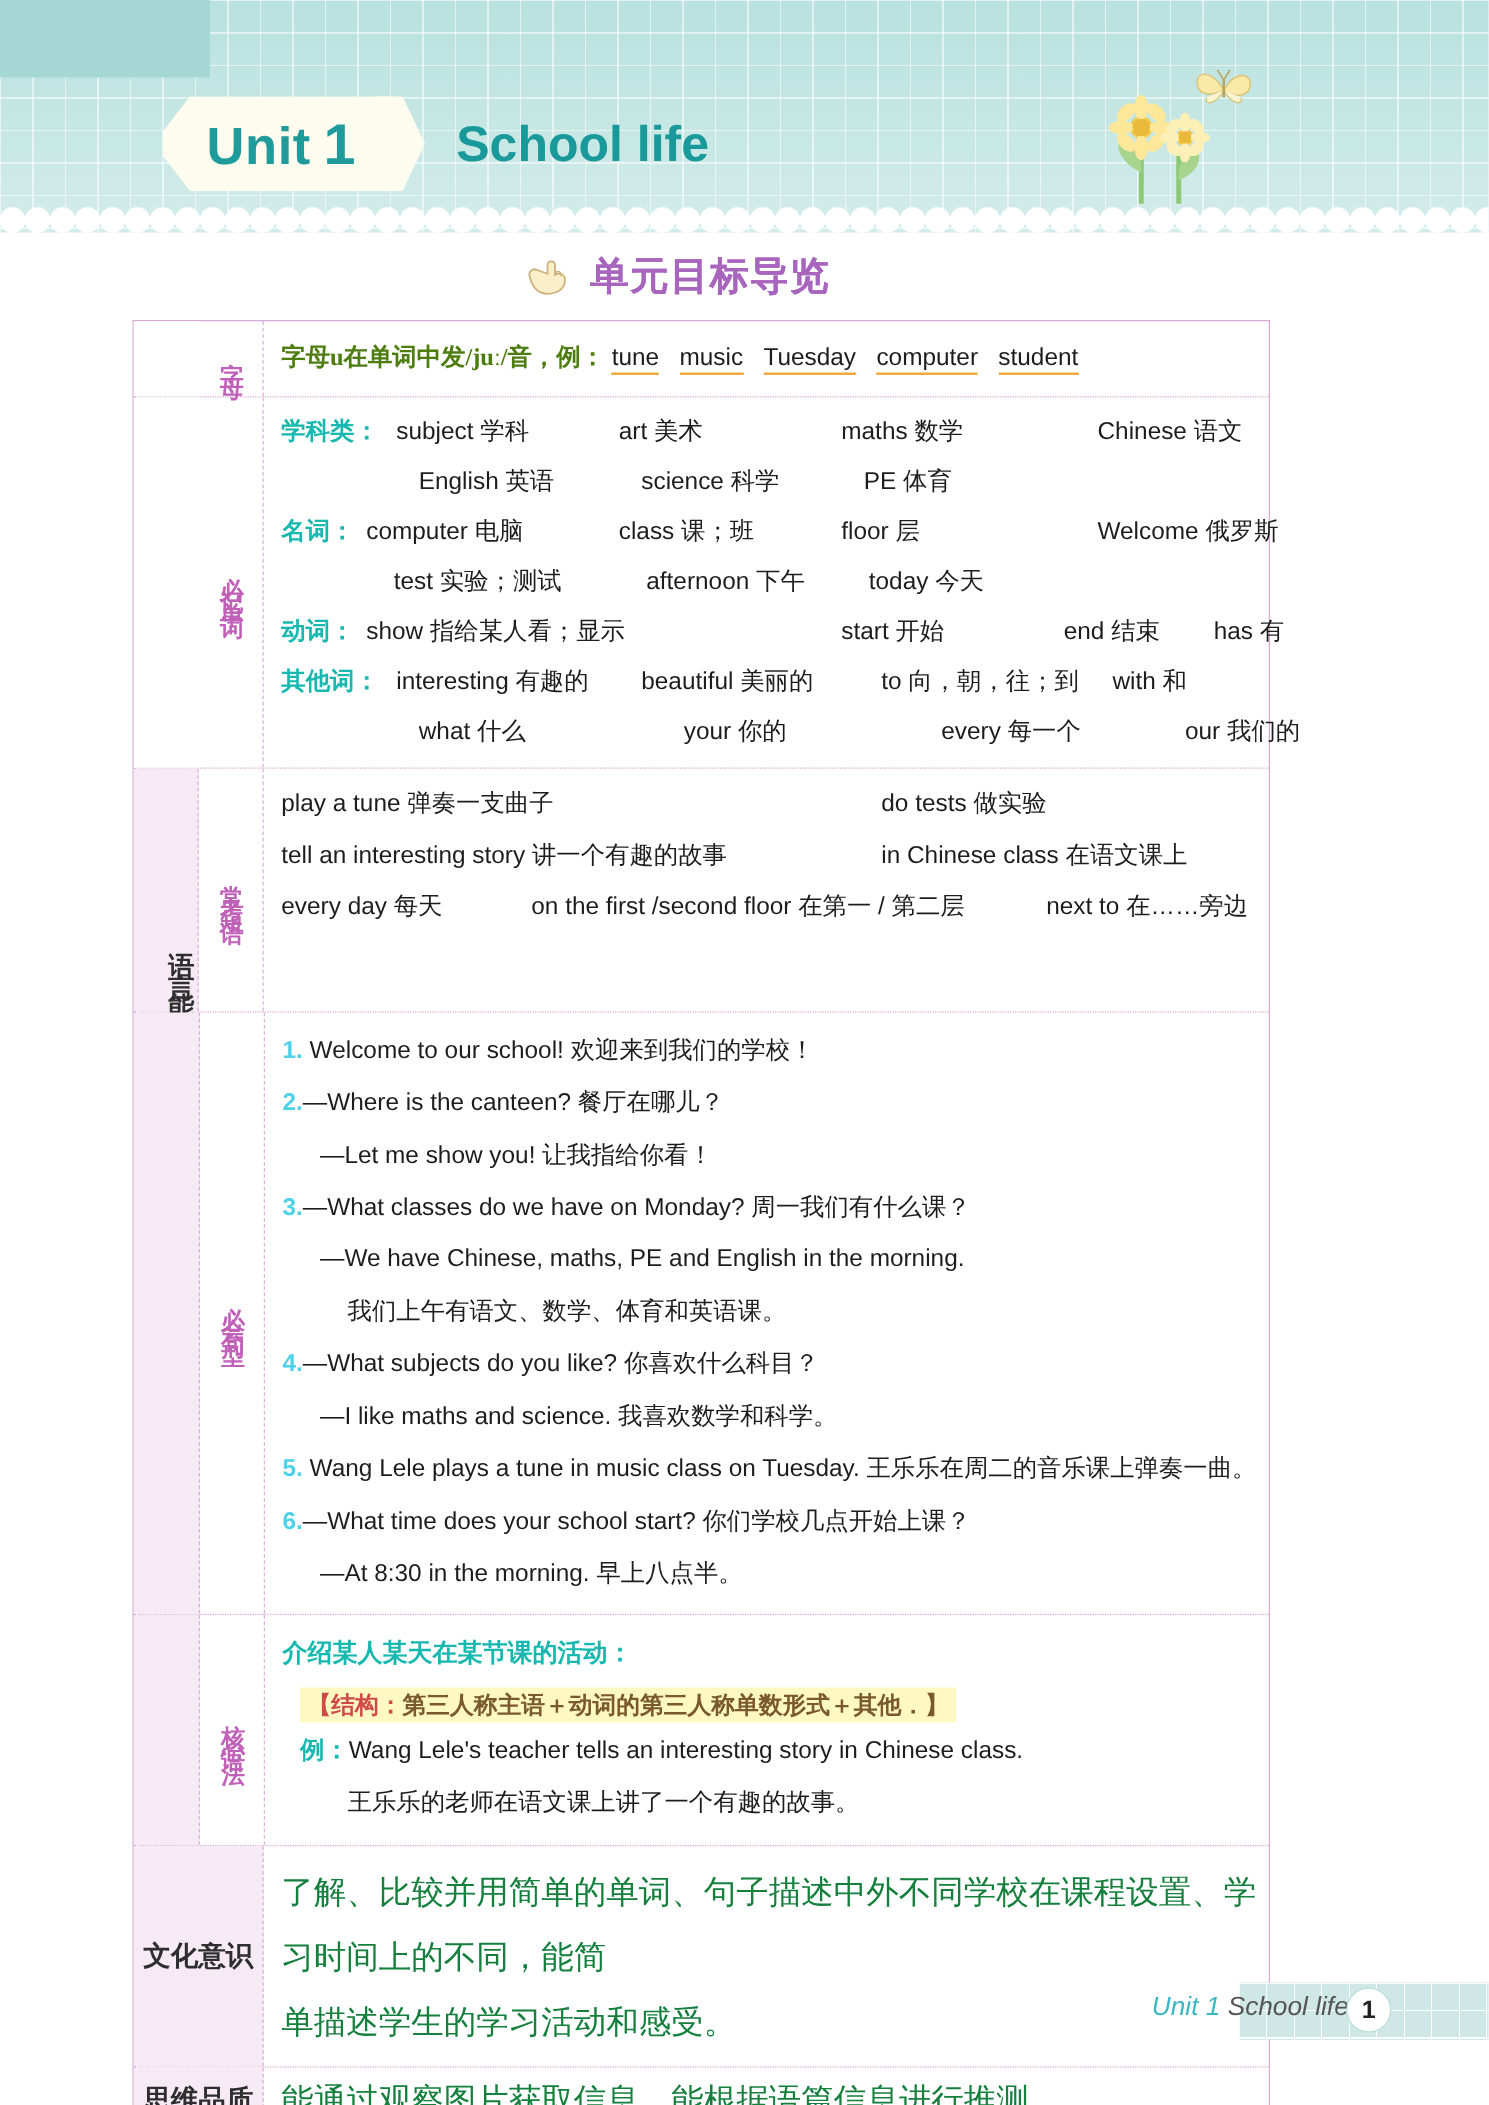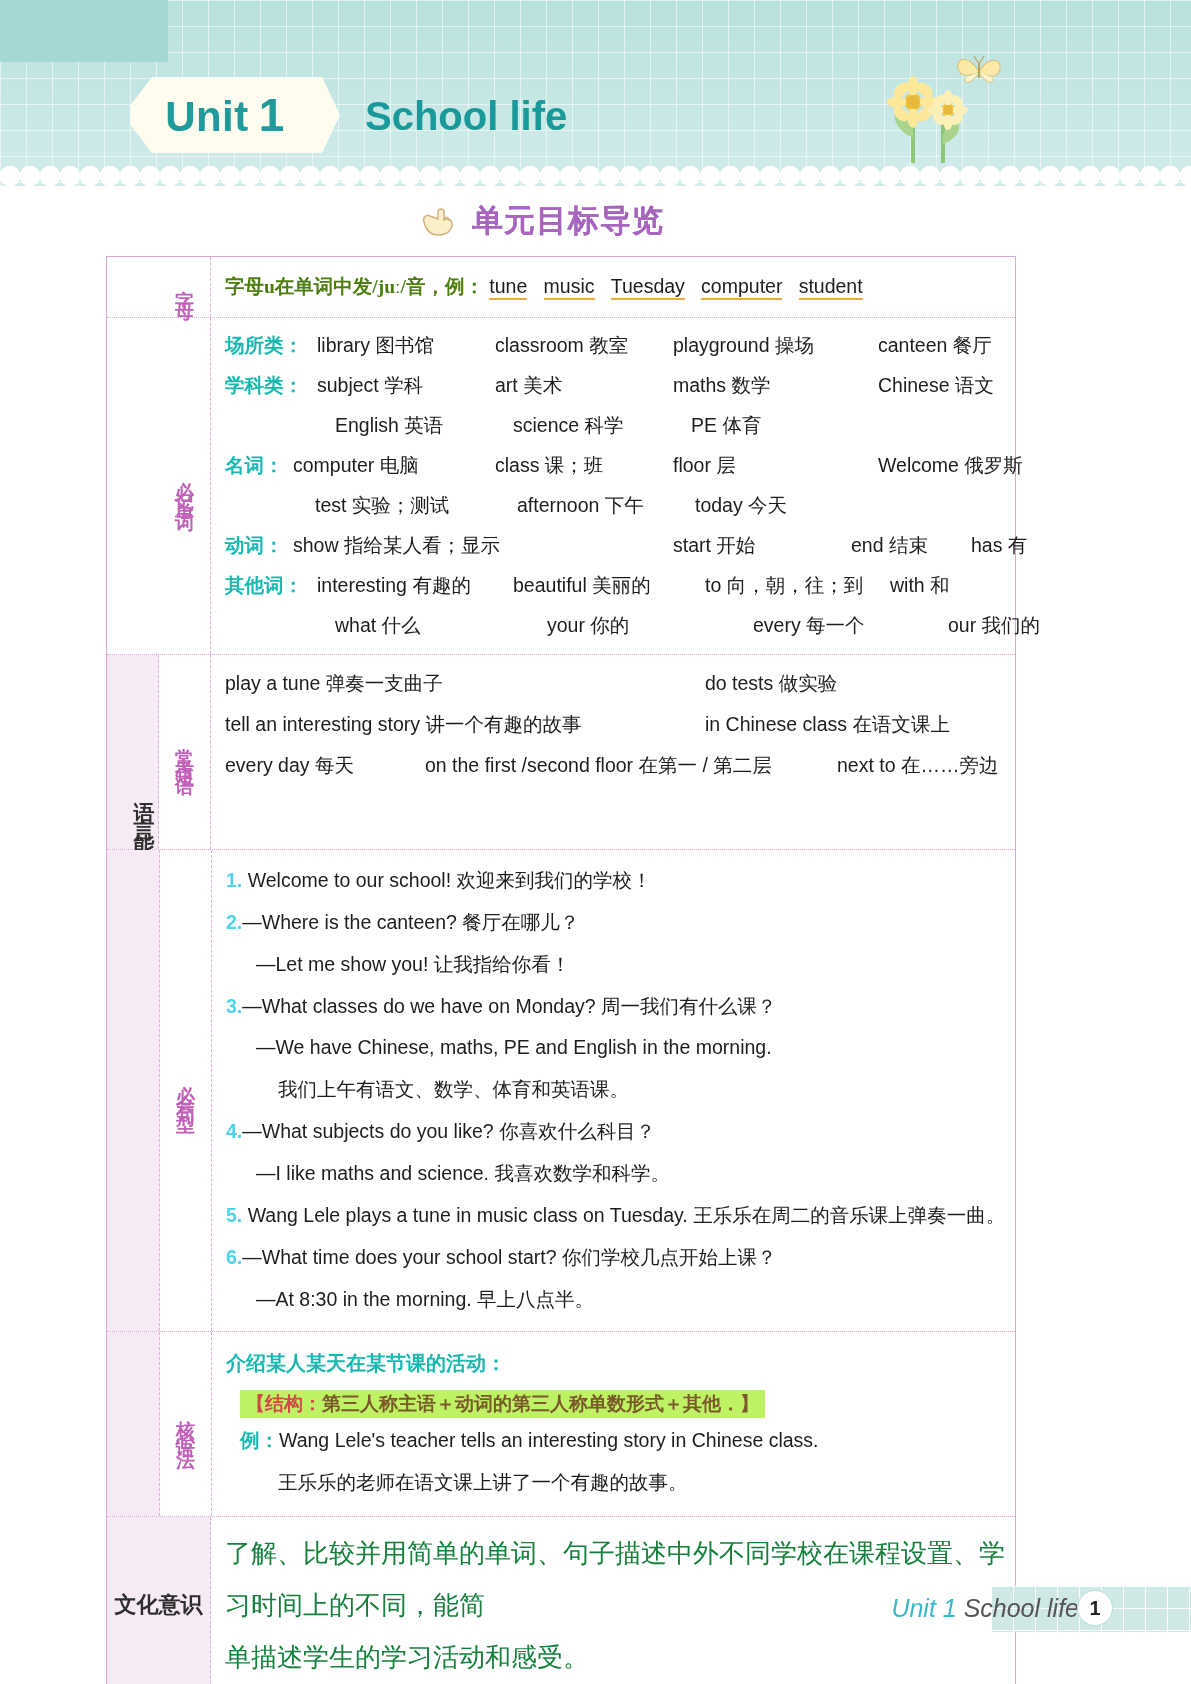--- a/index.html
+++ b/index.html
@@ -250,13 +250,6 @@
     <div class="cap-sub" style="letter-spacing:10px;">必记单词</div>
     <div class="cell" style="padding-top:8px;padding-bottom:8px;">
       <div class="vocab-line">
-        <span class="vl-label cat">场所类：</span>
-        <span class="vc">library 图书馆</span>
-        <span class="vc">classroom 教室</span>
-        <span class="vc-w">playground 操场</span>
-        <span class="vc">canteen 餐厅</span>
-      </div>
-      <div class="vocab-line">
         <span class="vl-label cat">学科类：</span>
         <span class="vc">subject 学科</span>
         <span class="vc">art 美术</span>

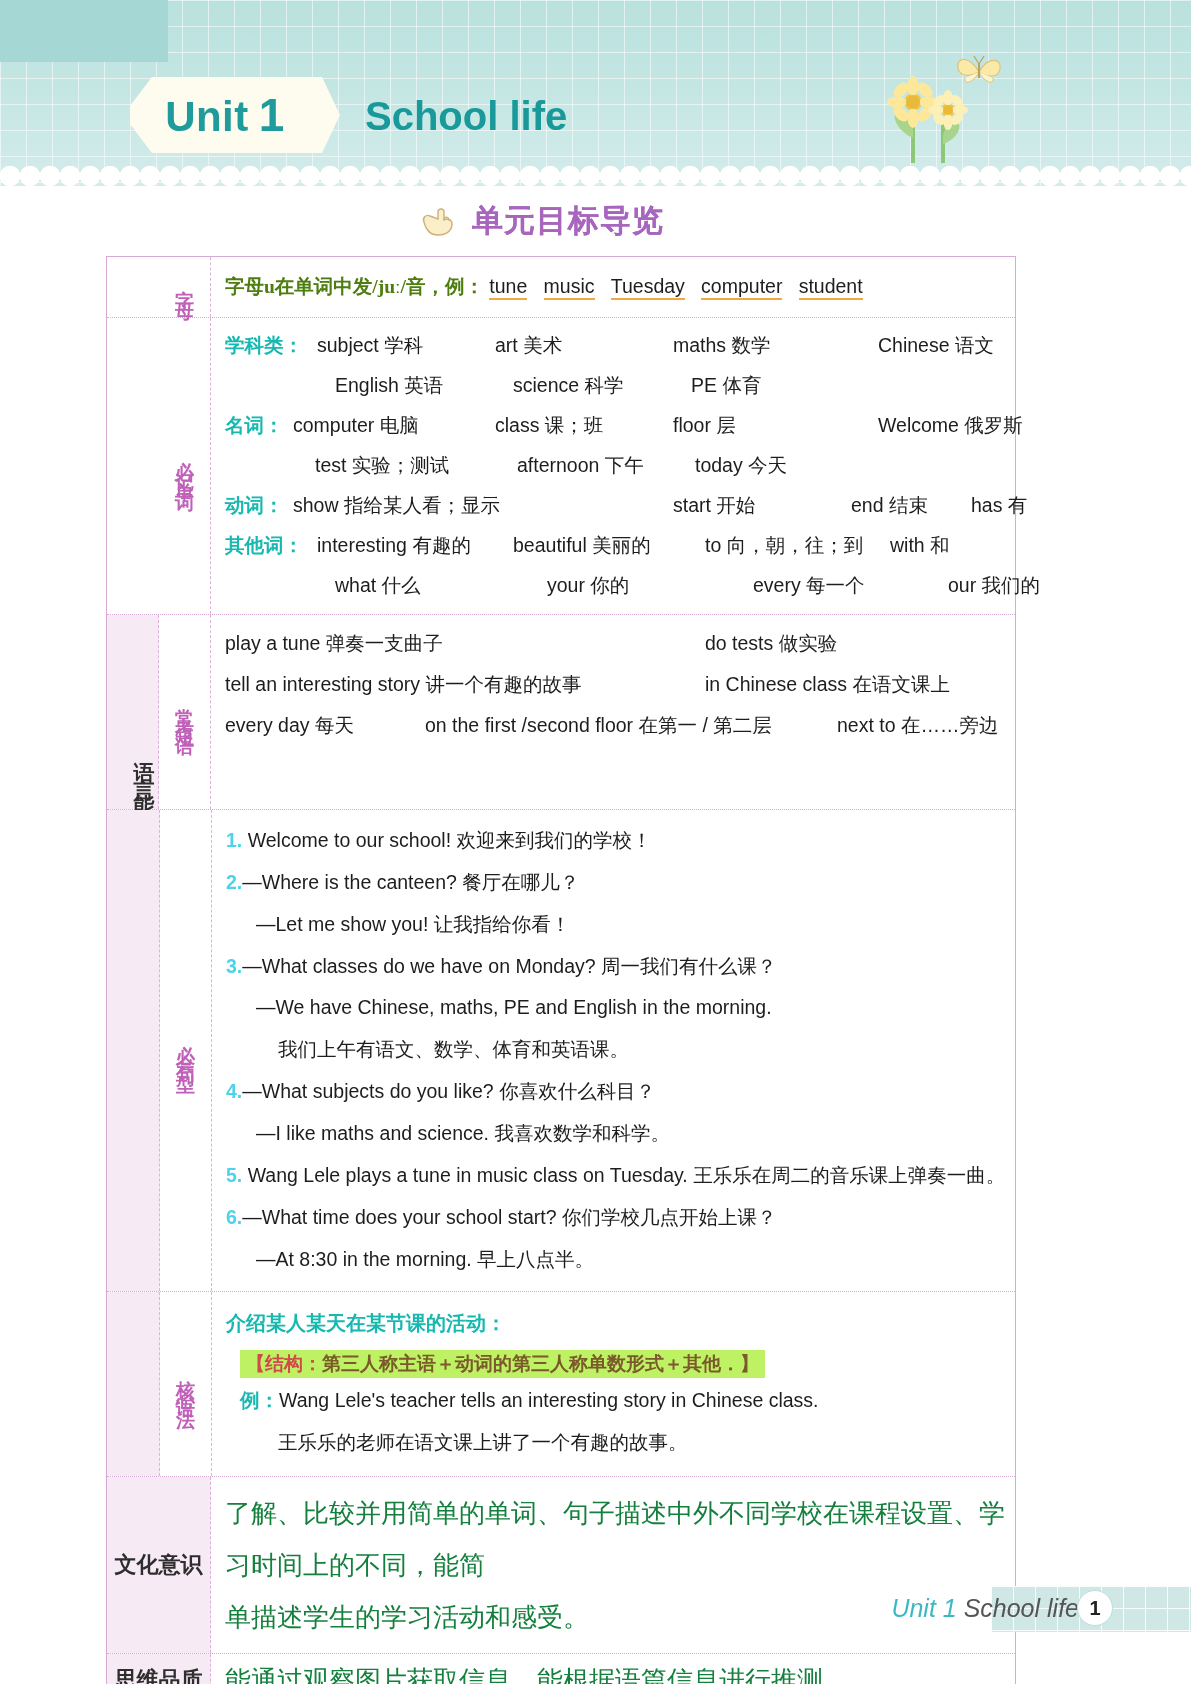--- a/index.html
+++ b/index.html
@@ -129,7 +129,7 @@
 
   .gram-head{font-size:20px;font-weight:bold;color:#16b8b0;line-height:2.1;}
   .gram-struct{
-    display:inline-block;background:#bef264;
+    display:inline-block;background:#fef9c3;
     font-size:19px;padding:1px 6px;margin:6px 0 2px 14px;
     font-weight:bold;
   }

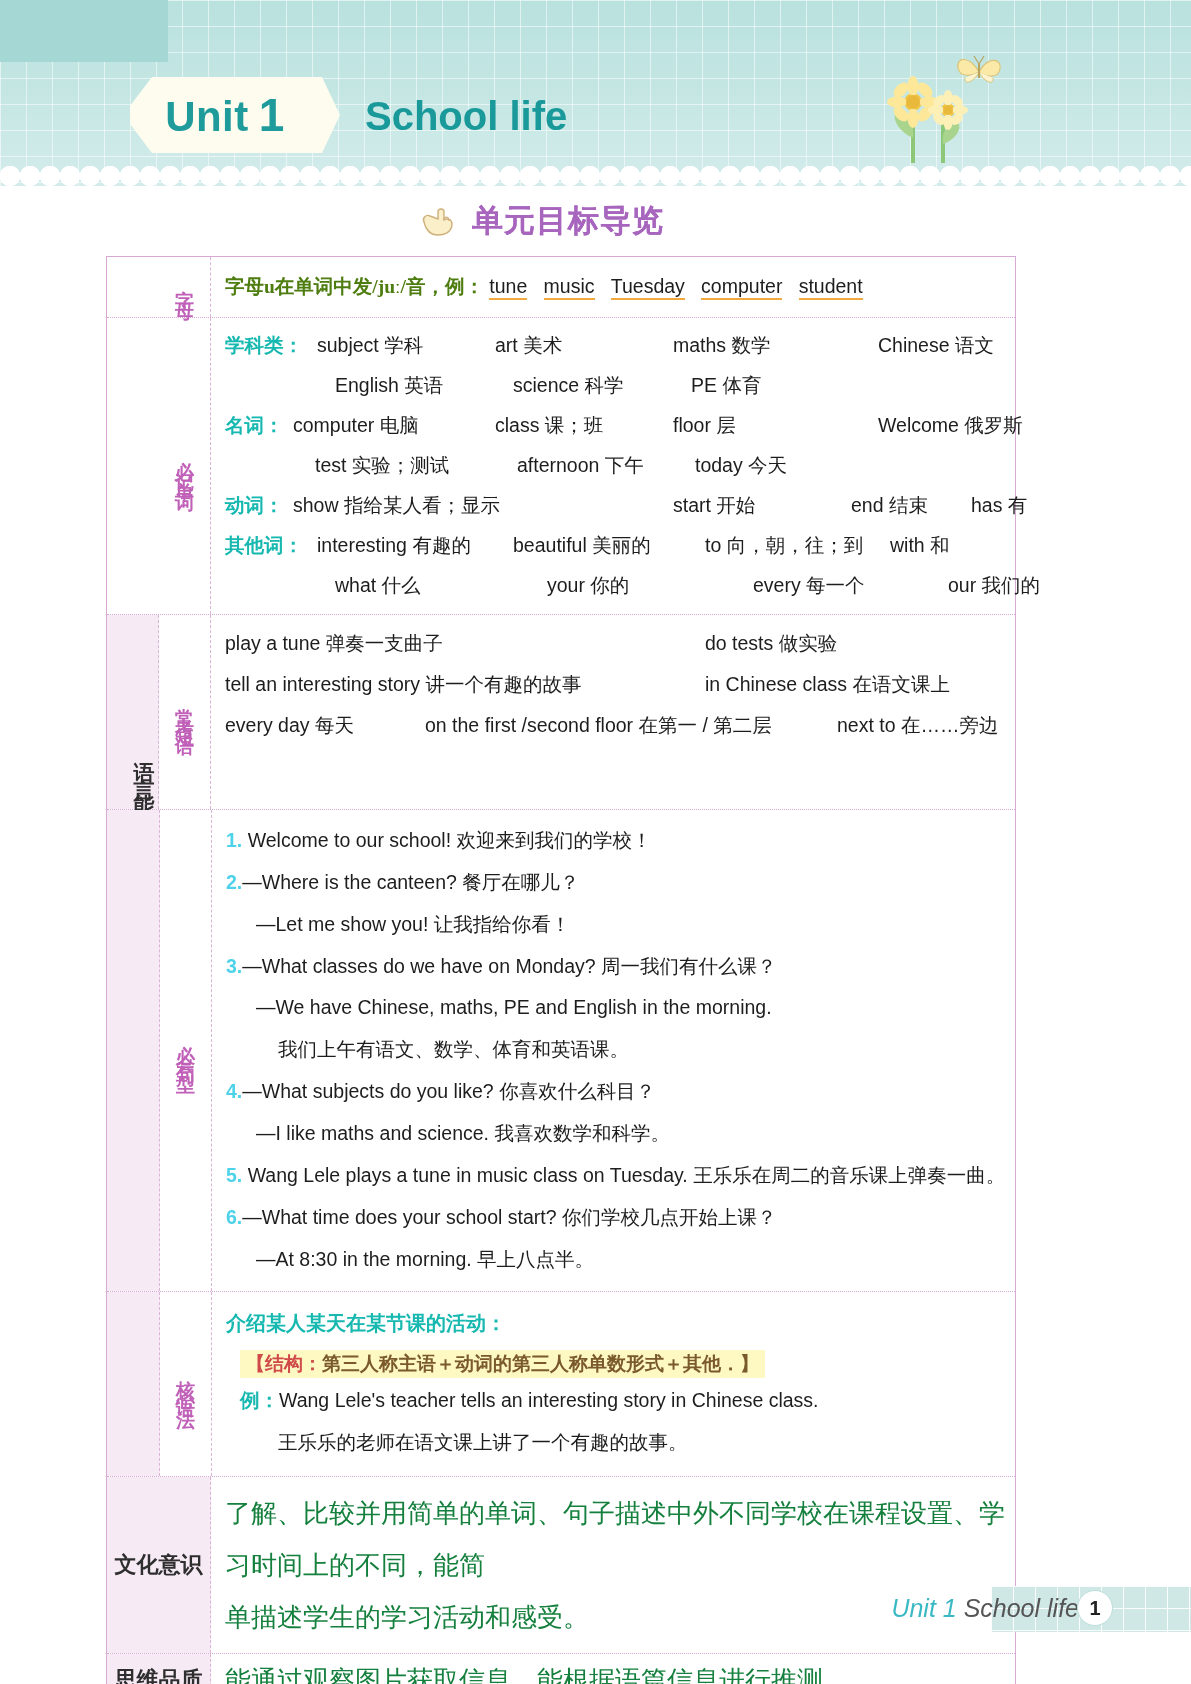--- a/index.html
+++ b/index.html
@@ -153,7 +153,7 @@
   }
   .footer-label{
     position:absolute;right:112px;top:8px;
-    font-size:25px;font-style:italic;white-space:nowrap;
+    font-size:21px;font-style:italic;white-space:nowrap;
   }
   .footer-label .u{color:#3ab8c4;}
   .footer-label .s{color:#555;}

